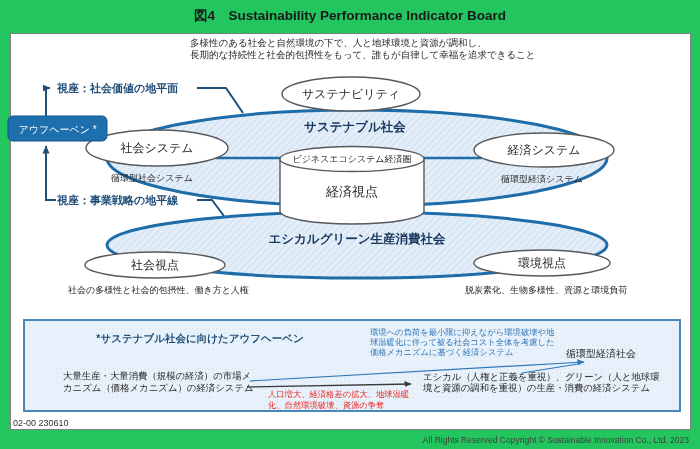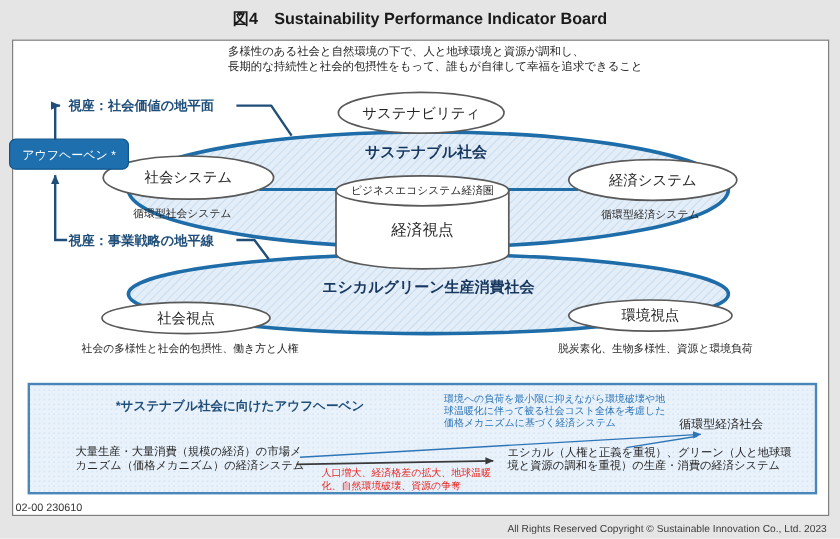--- a/index.html
+++ b/index.html
@@ -6,7 +6,7 @@
   .stage {
     position:relative; width:700px; height:449px; overflow:hidden;
     font-family:"Liberation Sans","DejaVu Sans",sans-serif;
-    background:#e5e5e5;
+    background:#22c55e;
   }
   svg text { font-family:"Liberation Sans","DejaVu Sans",sans-serif; }
   .title-t   { font-size:13.5px; font-weight:bold; fill:#1a1a1a; }

